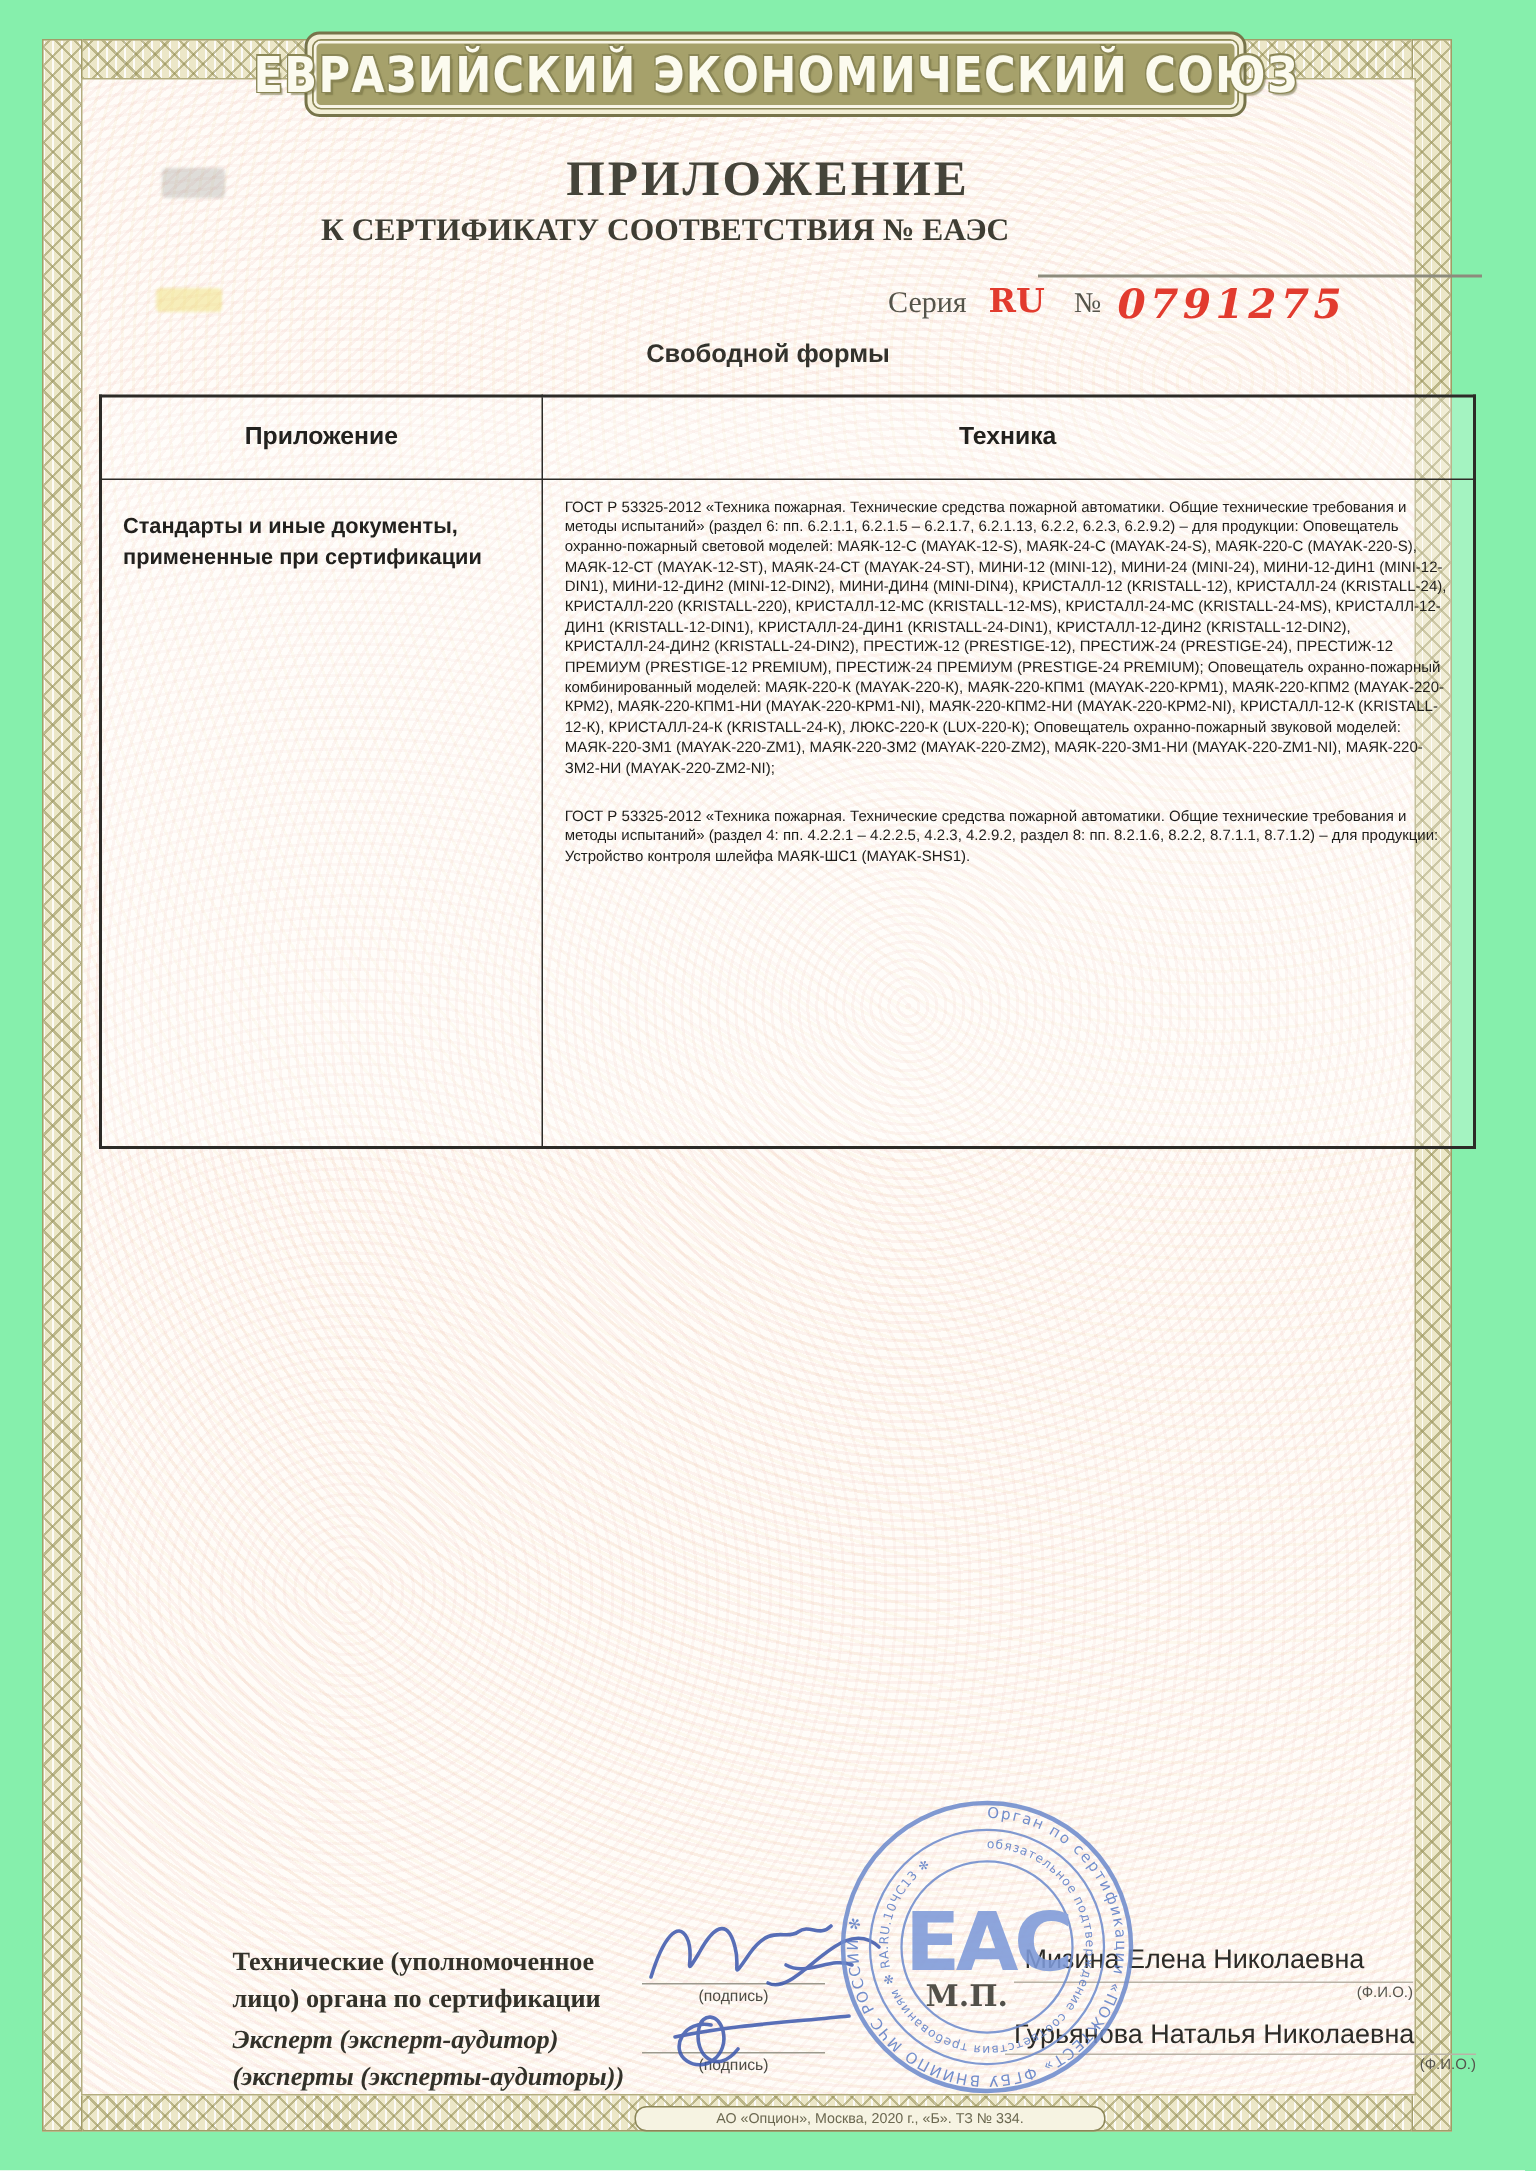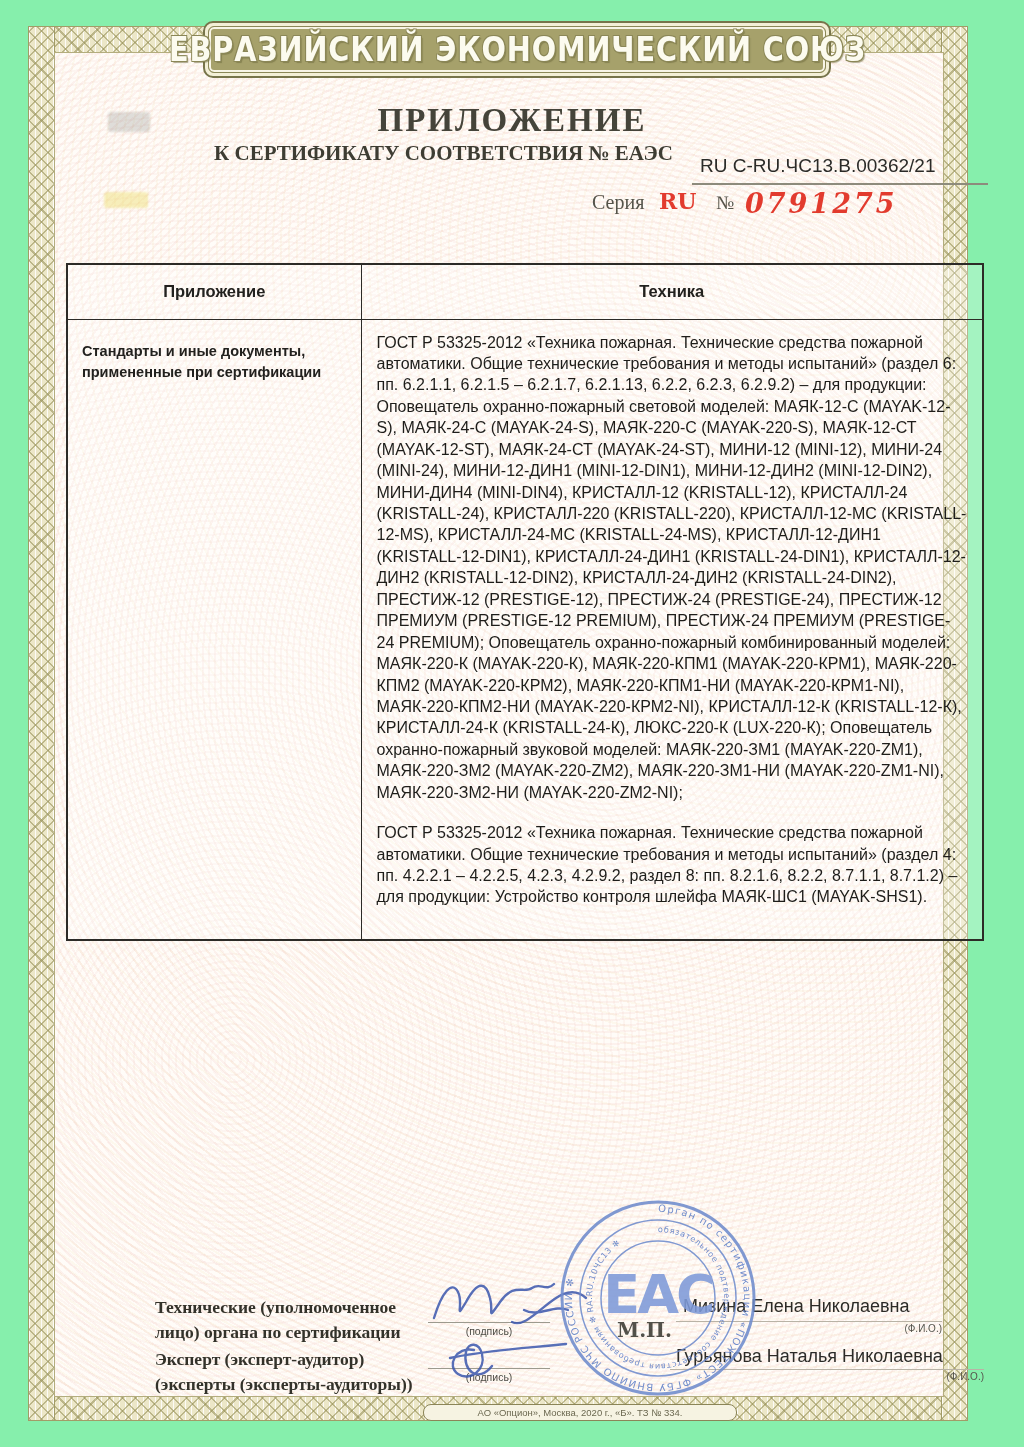--- a/index.html
+++ b/index.html
@@ -119,7 +119,6 @@
 
   <div class="doc-title">ПРИЛОЖЕНИЕ</div>
   <div class="cert-line-label">К СЕРТИФИКАТУ СООТВЕТСТВИЯ № ЕАЭС</div>
-  <div class="cert-number">RU C-RU.ЧС13.В.00362/21</div>
   <div class="cert-underline"></div>
   <div class="series-label">Серия</div>
   <div class="series-value">RU</div>

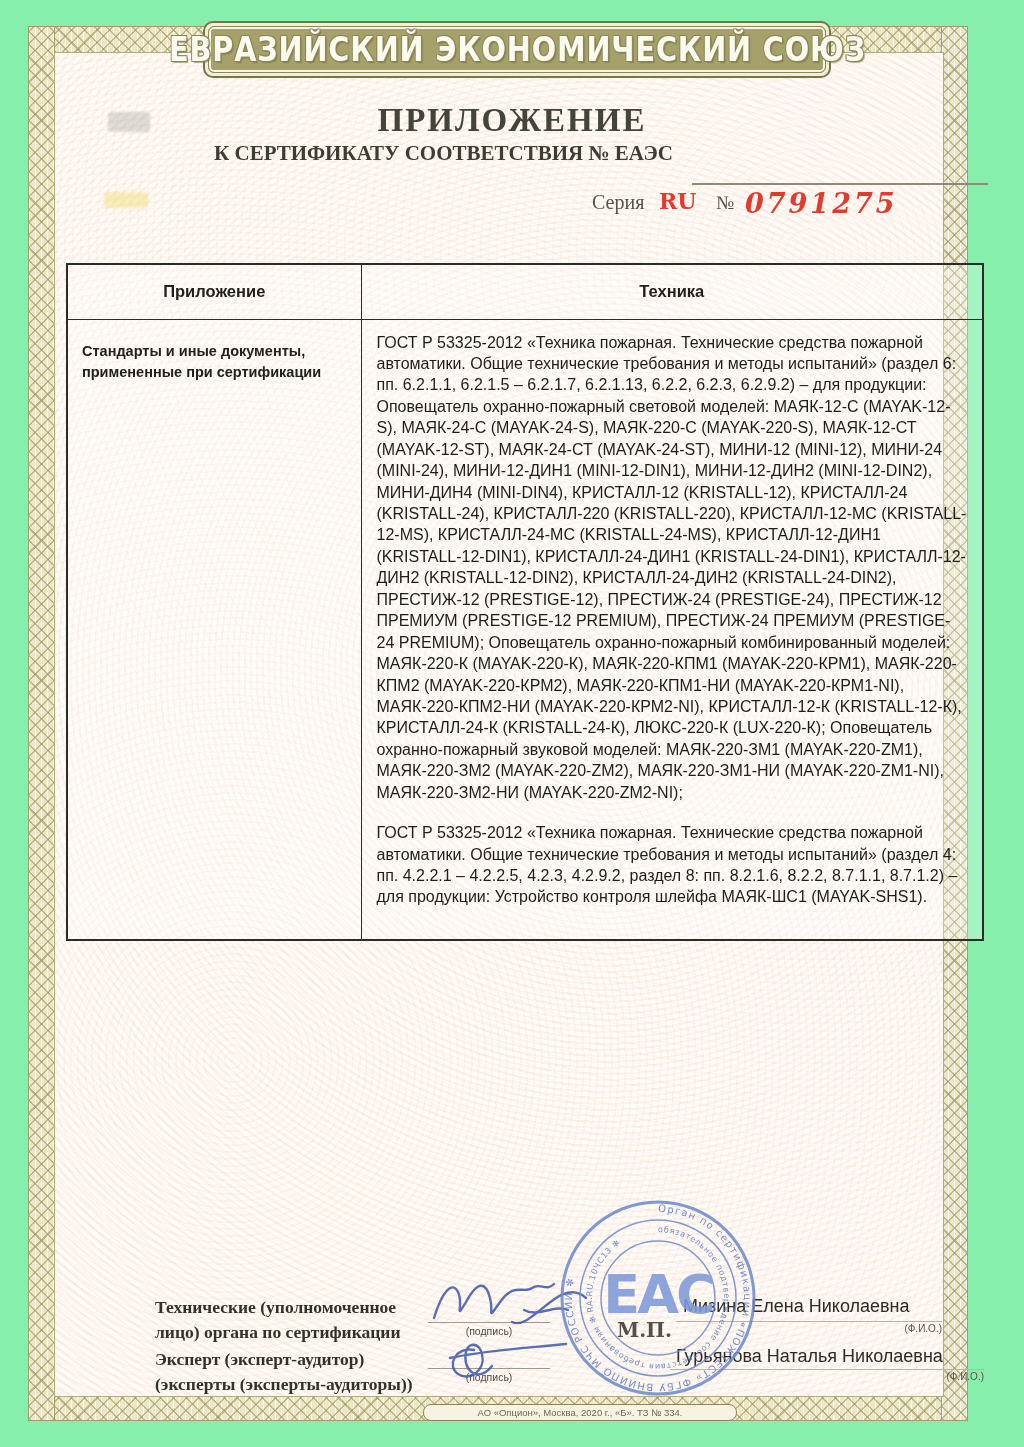--- a/index.html
+++ b/index.html
@@ -124,6 +124,7 @@
   <div class="series-value">RU</div>
   <div class="number-sign">№</div>
   <div class="number-value">0791275</div>
+  <div class="form-note">Свободной формы</div>
 
   <table class="cert-table">
     <tbody>

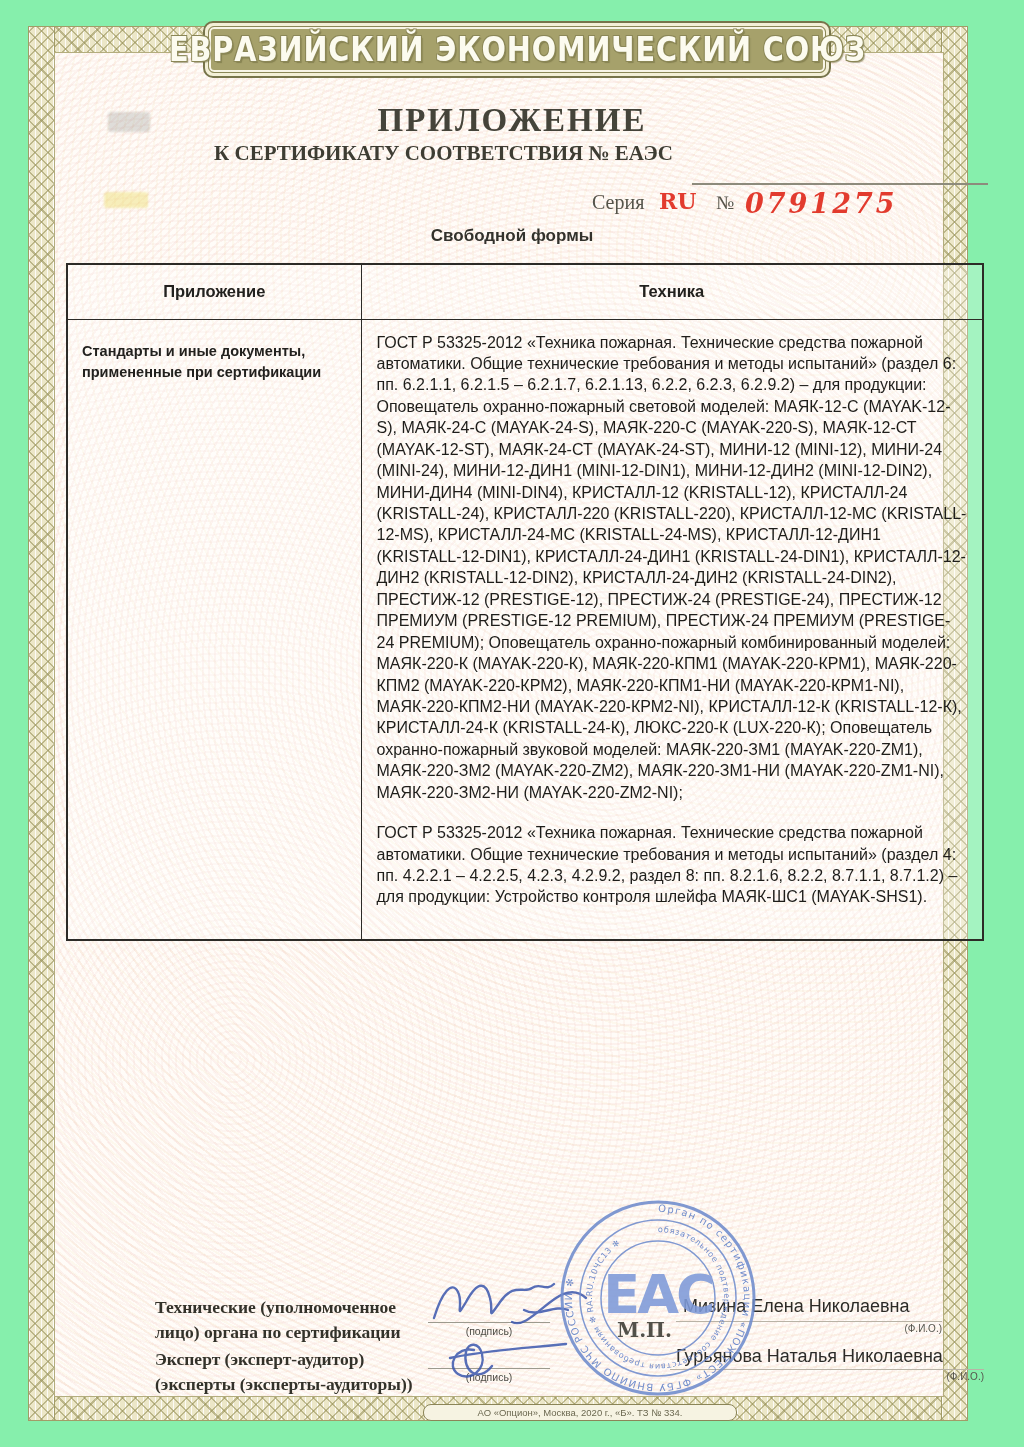--- a/index.html
+++ b/index.html
@@ -62,7 +62,7 @@
     font-family:"Liberation Sans",sans-serif;font-weight:bold;font-size:16.5px;color:#22211e;}
   .col-appendix{width:294px;}
   .cell-appendix{padding:21px 14px;font-family:"Liberation Sans",sans-serif;font-weight:bold;font-size:14.5px;line-height:1.45;color:#22211e;}
-  .cell-desc{padding:12px 15px;height:446px;font-family:"Liberation Sans",sans-serif;font-size:16px;line-height:1.34;color:#1e1d1a;}
+  .cell-desc{padding:12px 15px;height:446px;font-family:"Liberation Sans",sans-serif;font-size:10px;line-height:1.34;color:#1e1d1a;}
   .cell-desc p{margin:0 0 19px 0;}
 
   

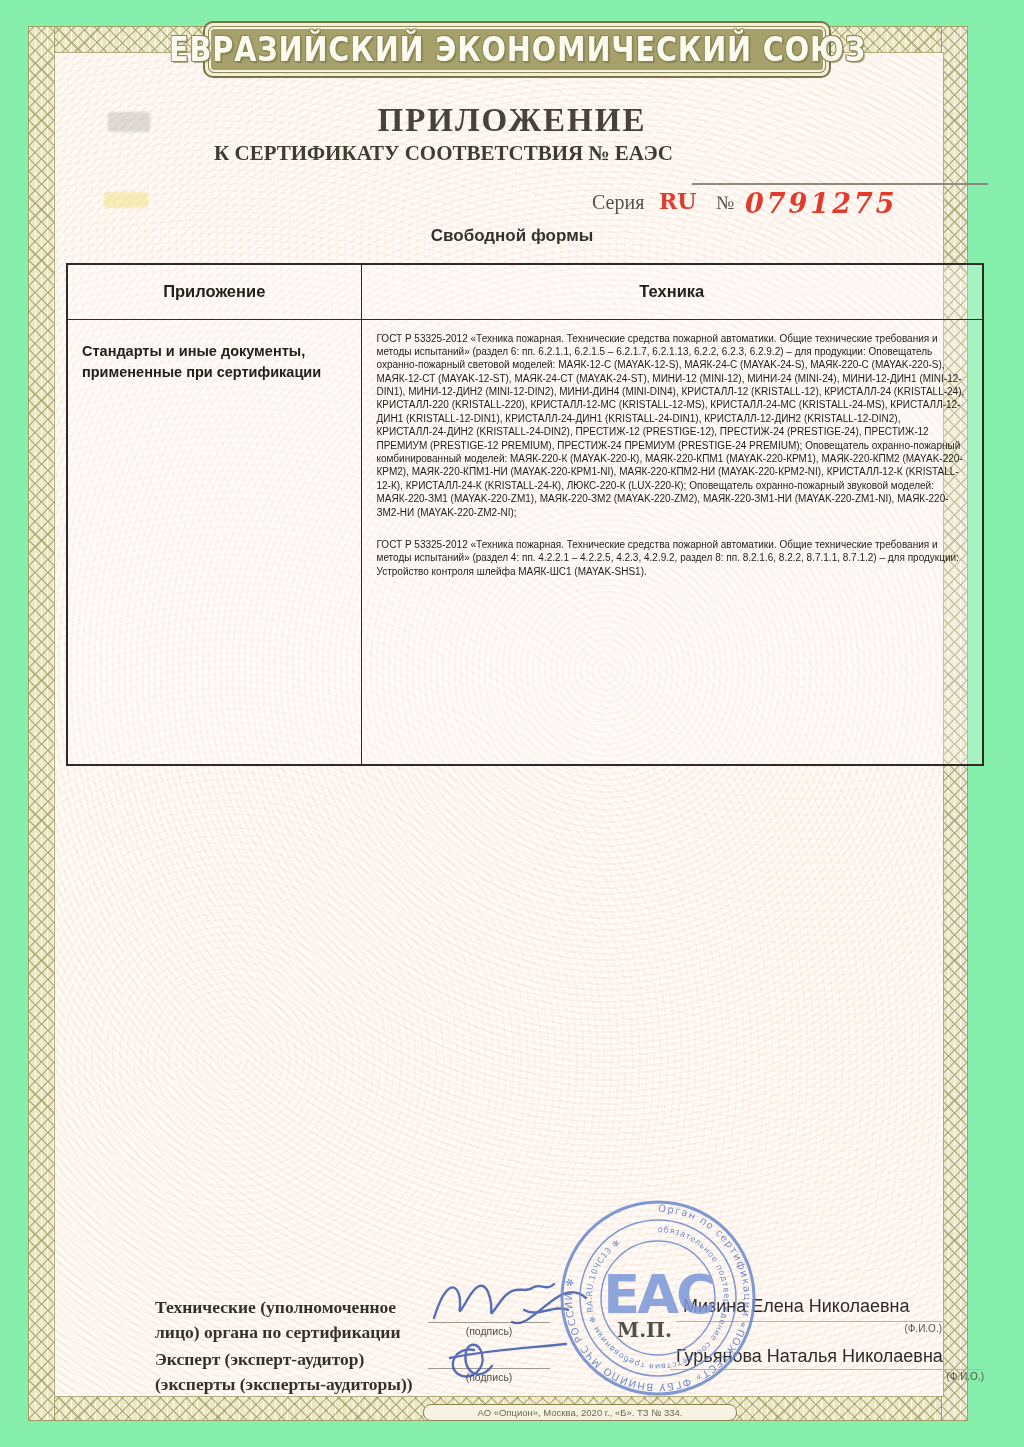--- a/index.html
+++ b/index.html
@@ -68,7 +68,7 @@
   
   .sig-label{position:absolute;font-family:"Liberation Serif",serif;font-weight:600;font-size:17.5px;line-height:1.4;color:#33322a;width:320px;}
   .sig-label-1{left:155px;top:1295px;}
-  .sig-label-2{left:155px;top:1347px;}
+  .sig-label-2{left:155px;top:1347px;font-style:italic;}
   .sig-line{position:absolute;border-top:1px solid #9c9a8e;}
   .sig-line-1{left:428px;top:1322px;width:122px;}
   .sig-line-2{left:428px;top:1368px;width:122px;}

